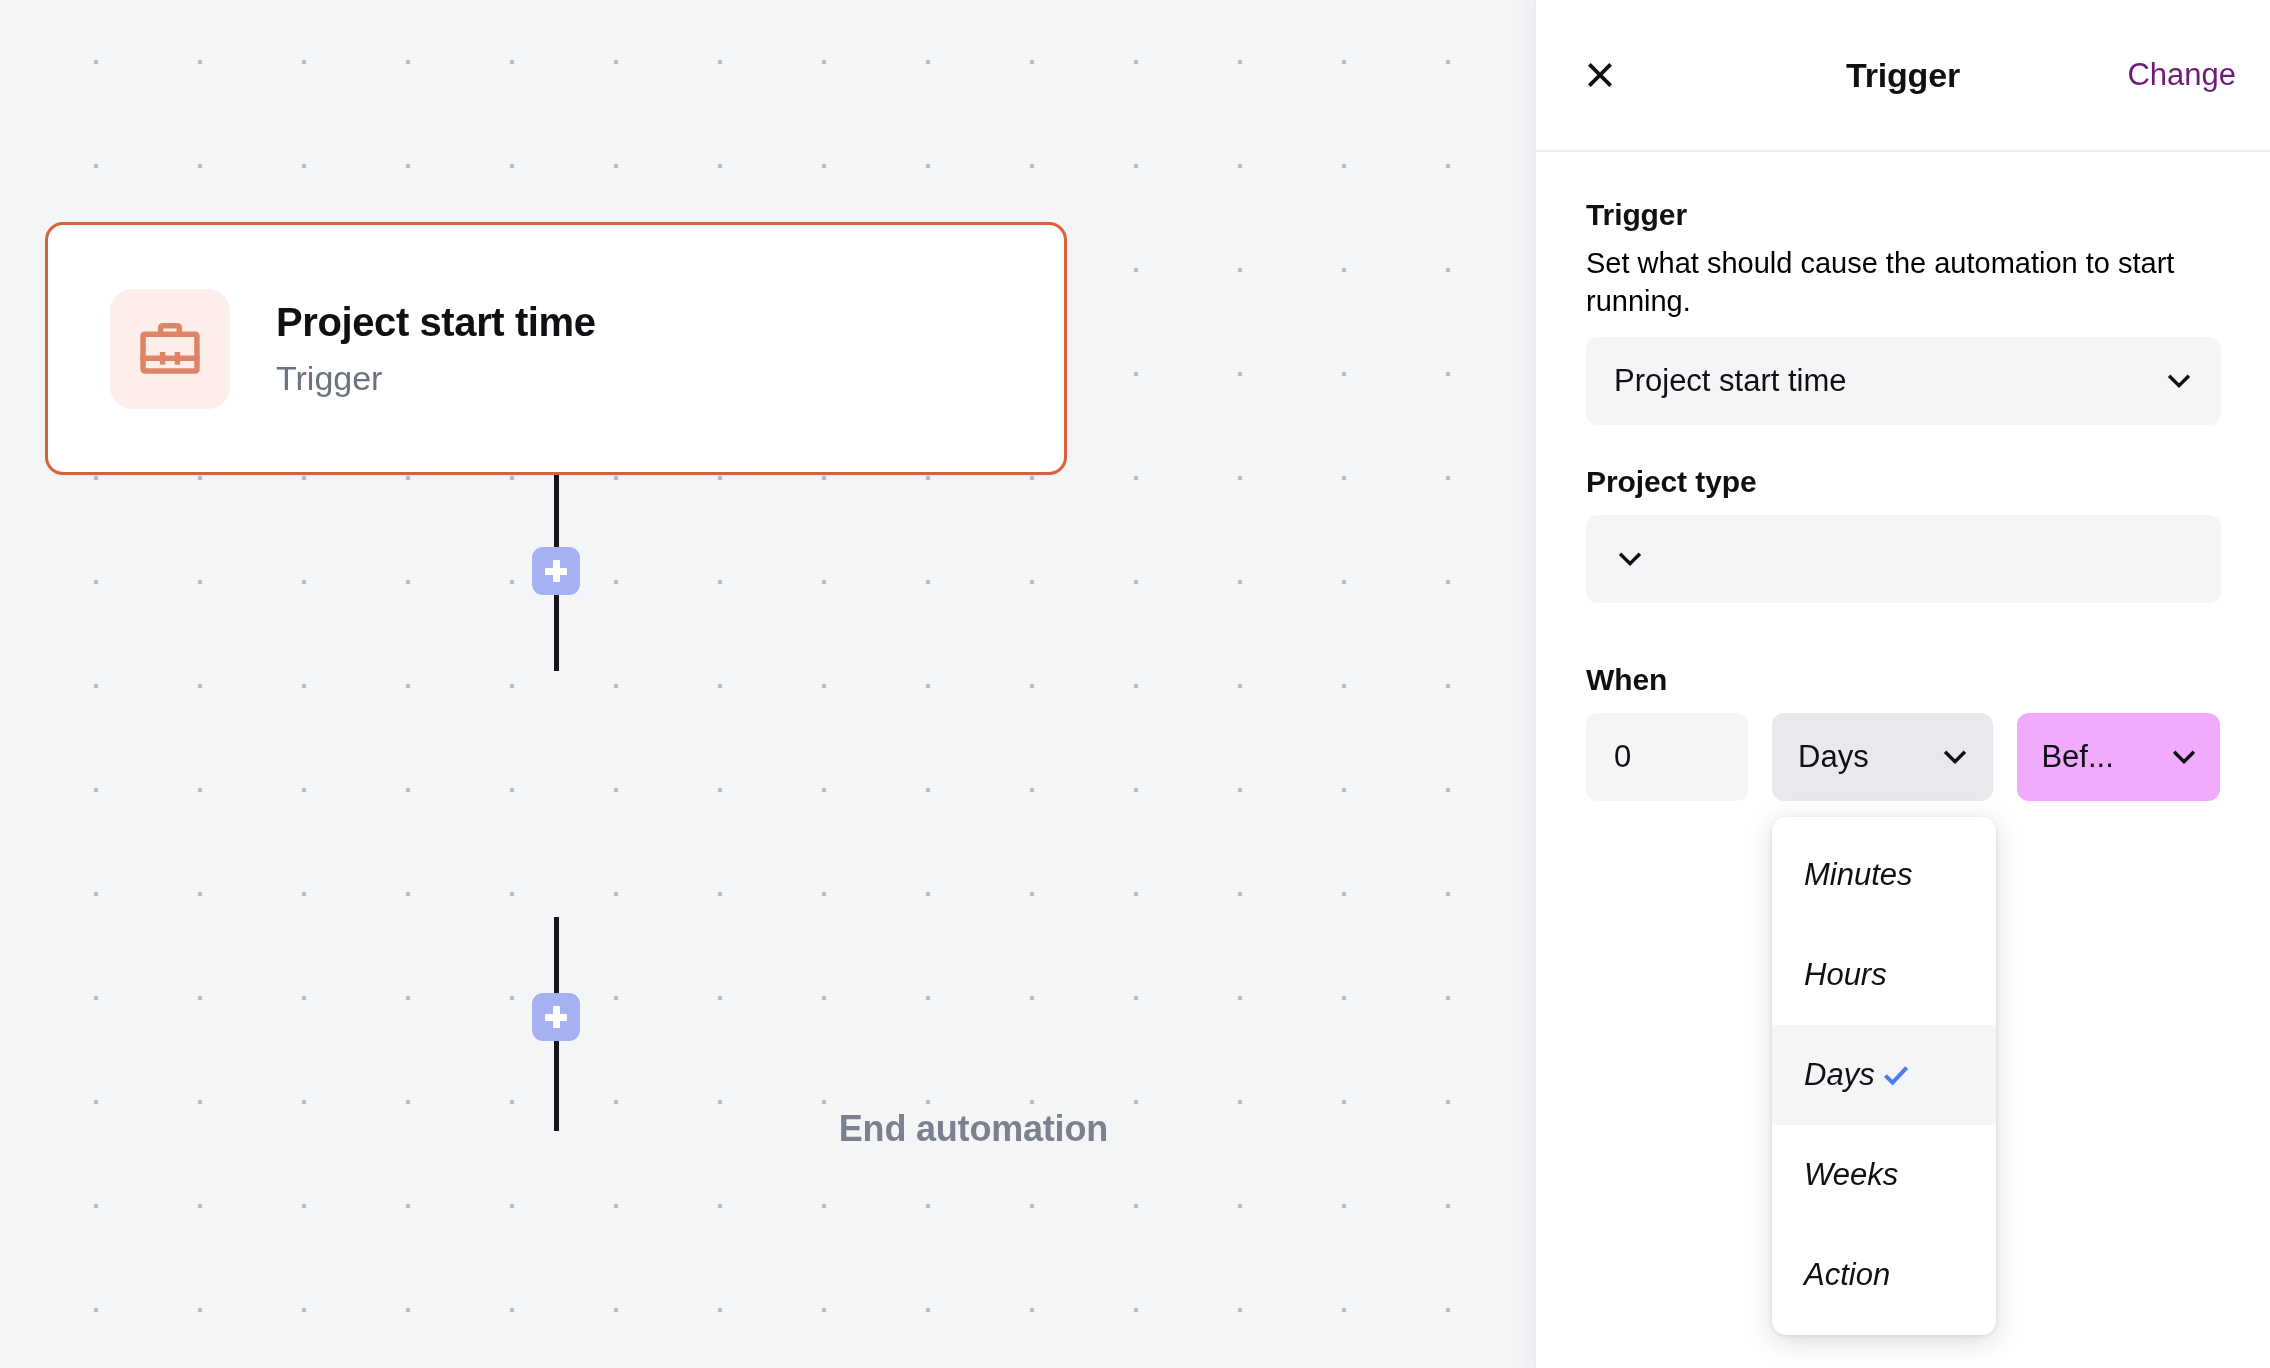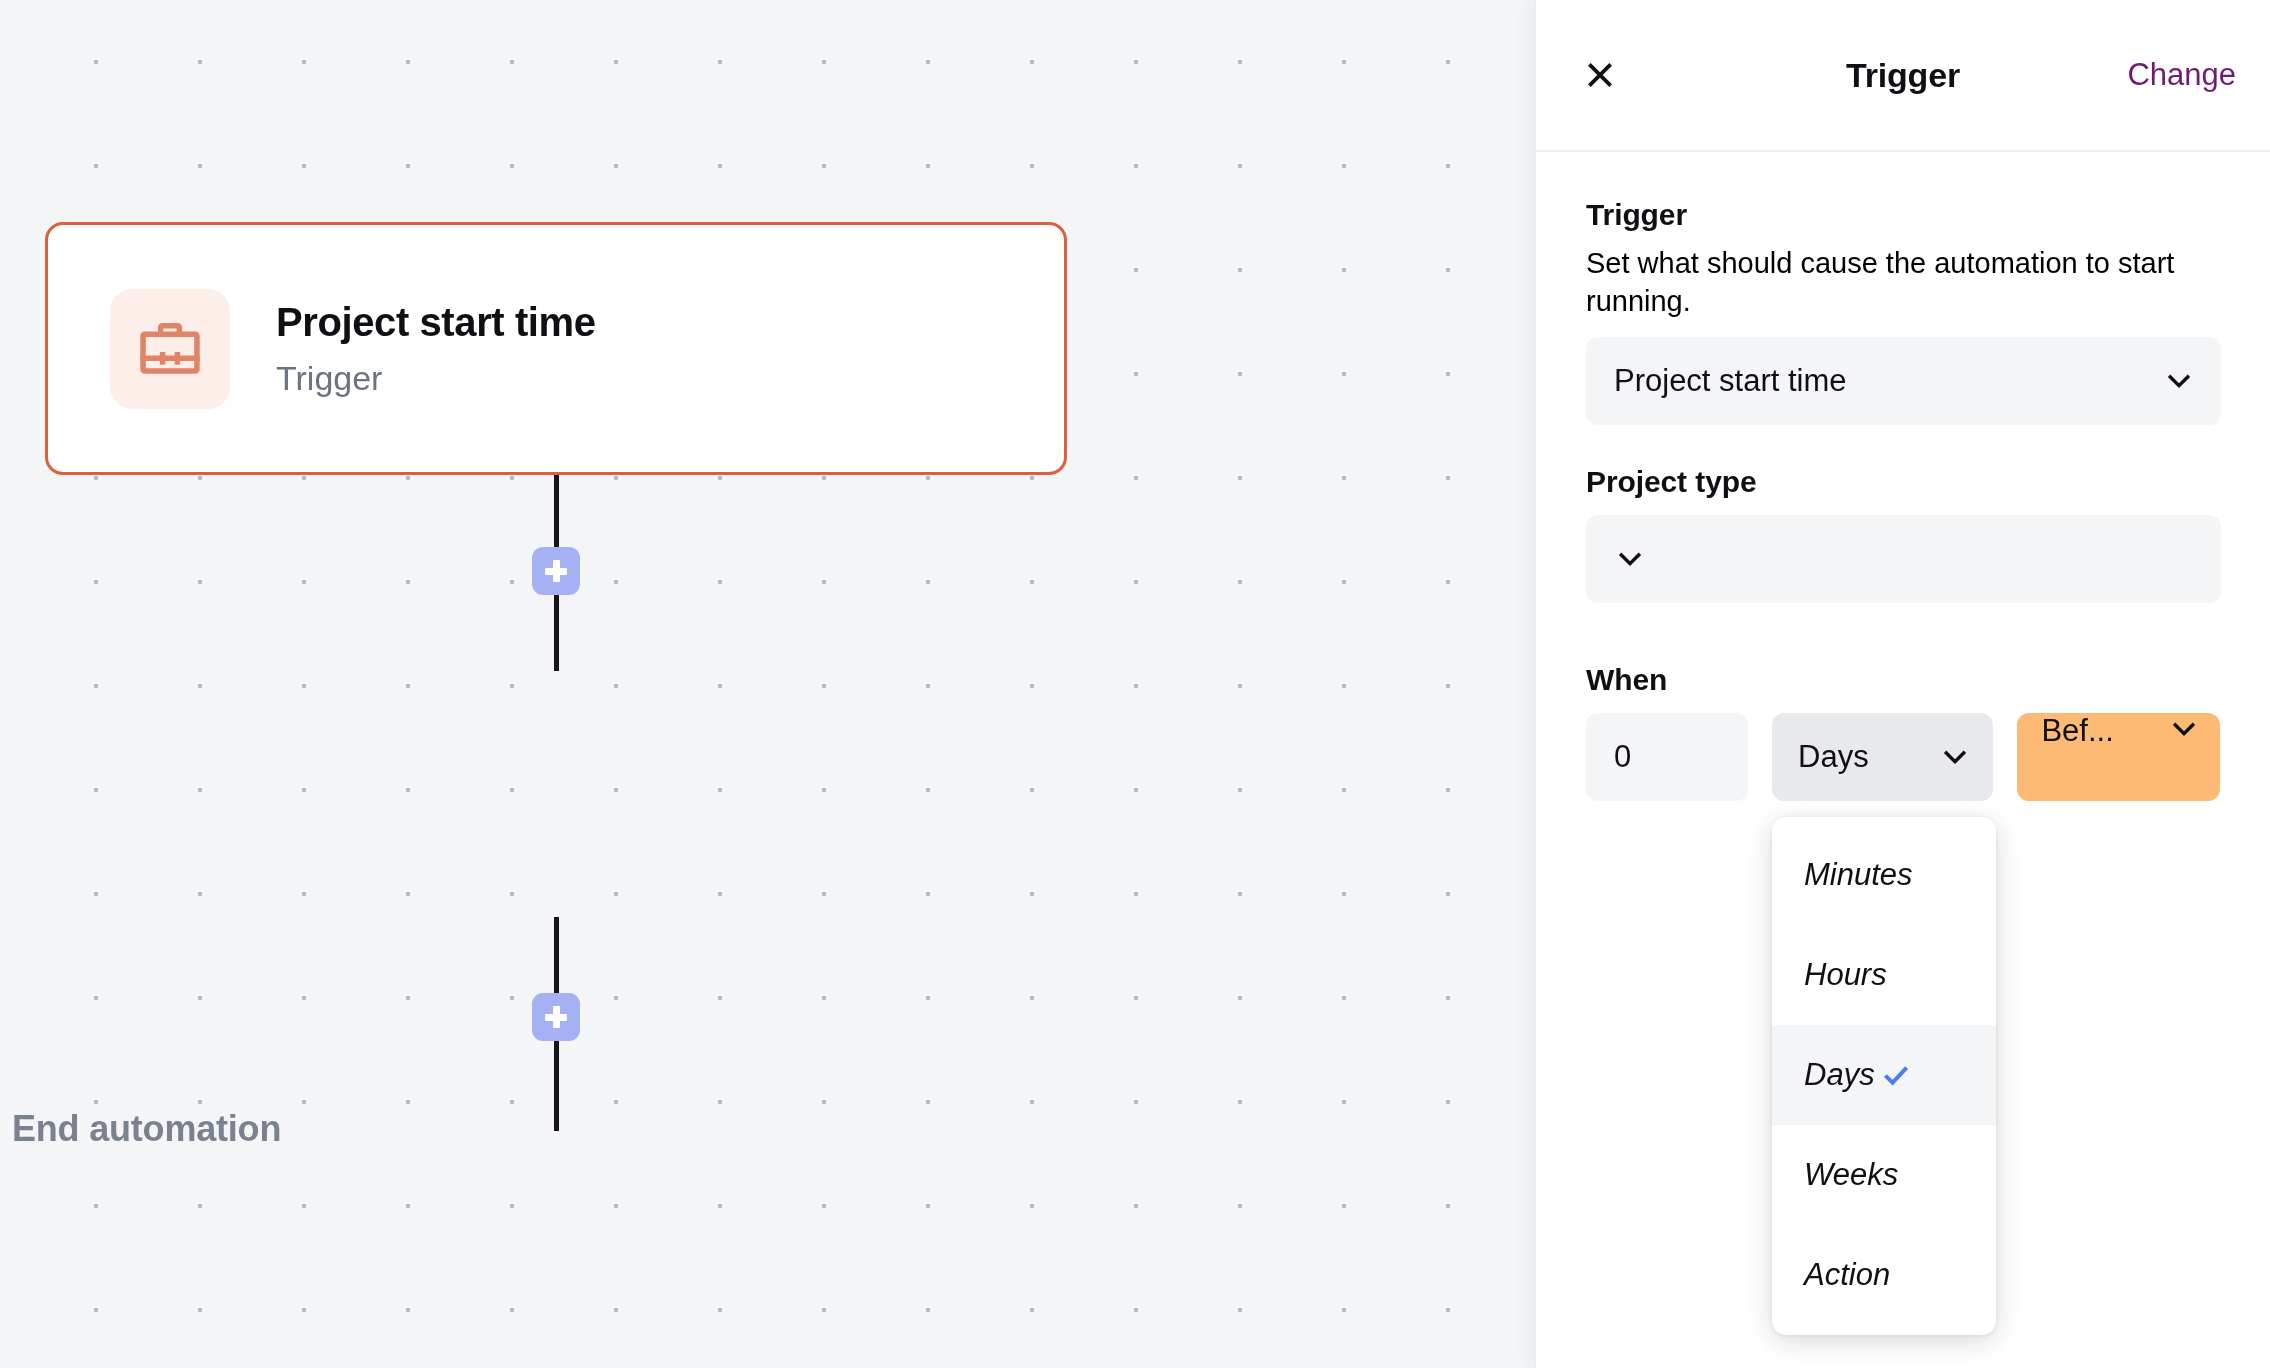--- a/index.html
+++ b/index.html
@@ -180,8 +180,8 @@
   #unit-select .select-value { font-size: 31px; }
   #offset-select {
     width: 204px; height: 88px;
-    background: #fdba74; border: none; border-radius: 12px;
-    display: flex; padding: 0 20px 0 24px;
+    background: #f0abfc; border: none; border-radius: 12px;
+    display: flex; align-items: center; padding: 0 20px 0 24px;
     cursor: pointer;
   }
   #offset-select .select-value { font-size: 31px; }

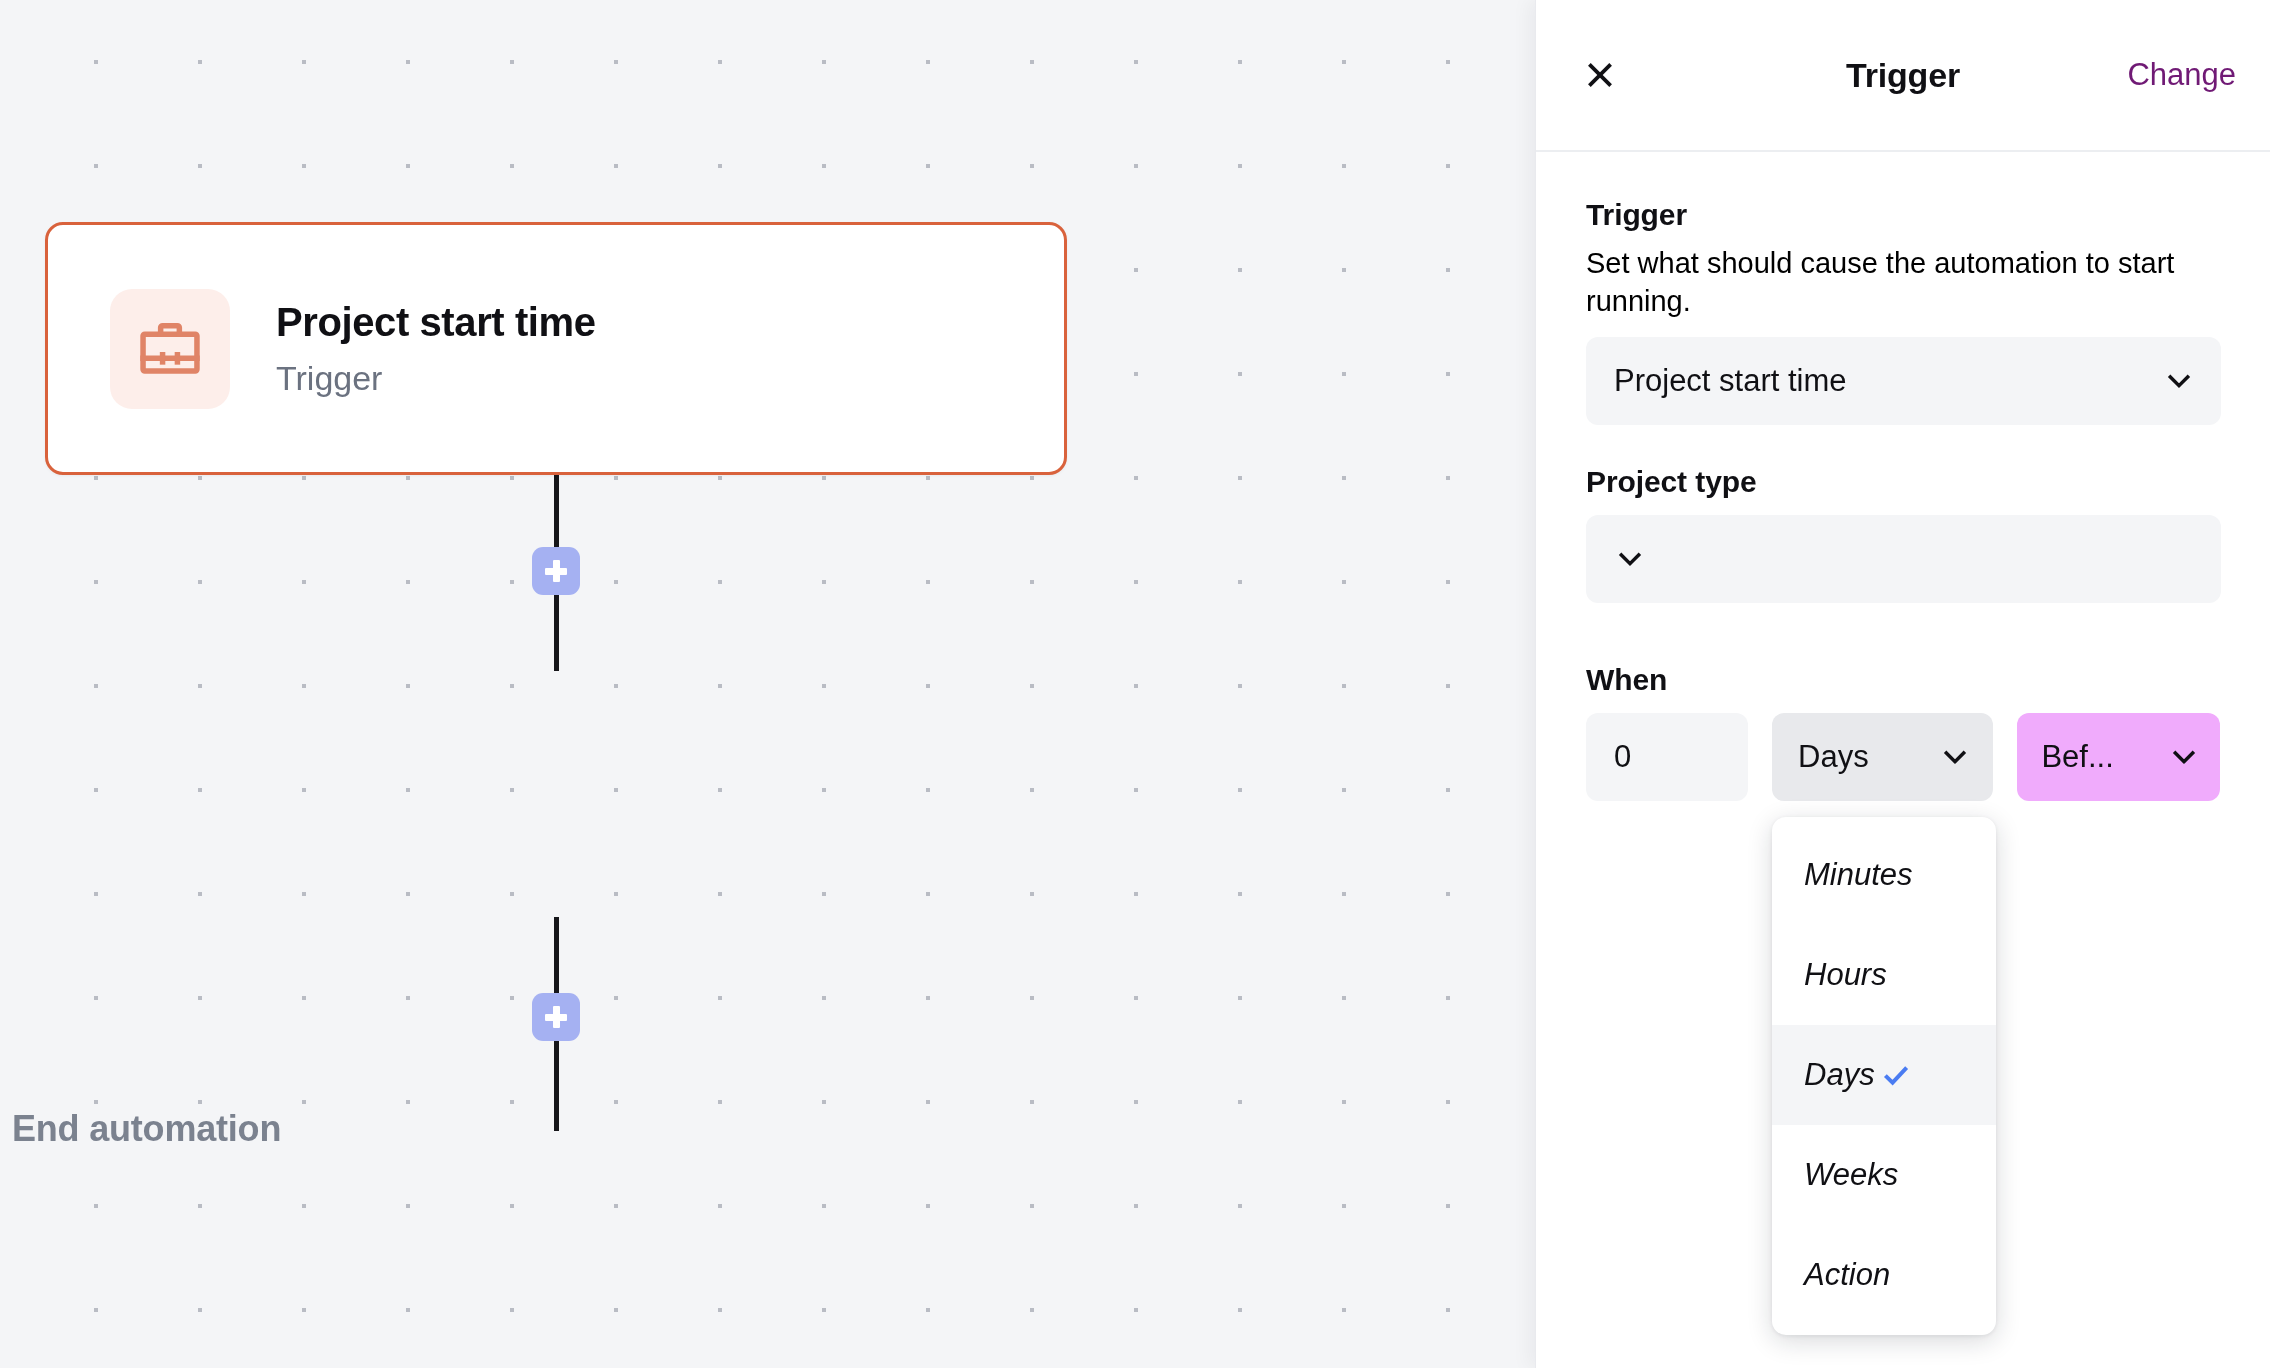--- a/index.html
+++ b/index.html
@@ -92,8 +92,8 @@
 
   #end-automation {
     position: absolute;
-    top: 1108px; left: 12px; width: 1108px;
-    text-align: left;
+    top: 1108px; left: 0; width: 1108px;
+    text-align: right;
     font-size: 36px; font-weight: 600;
     color: #7b828f; letter-spacing: -0.2px;
   }

